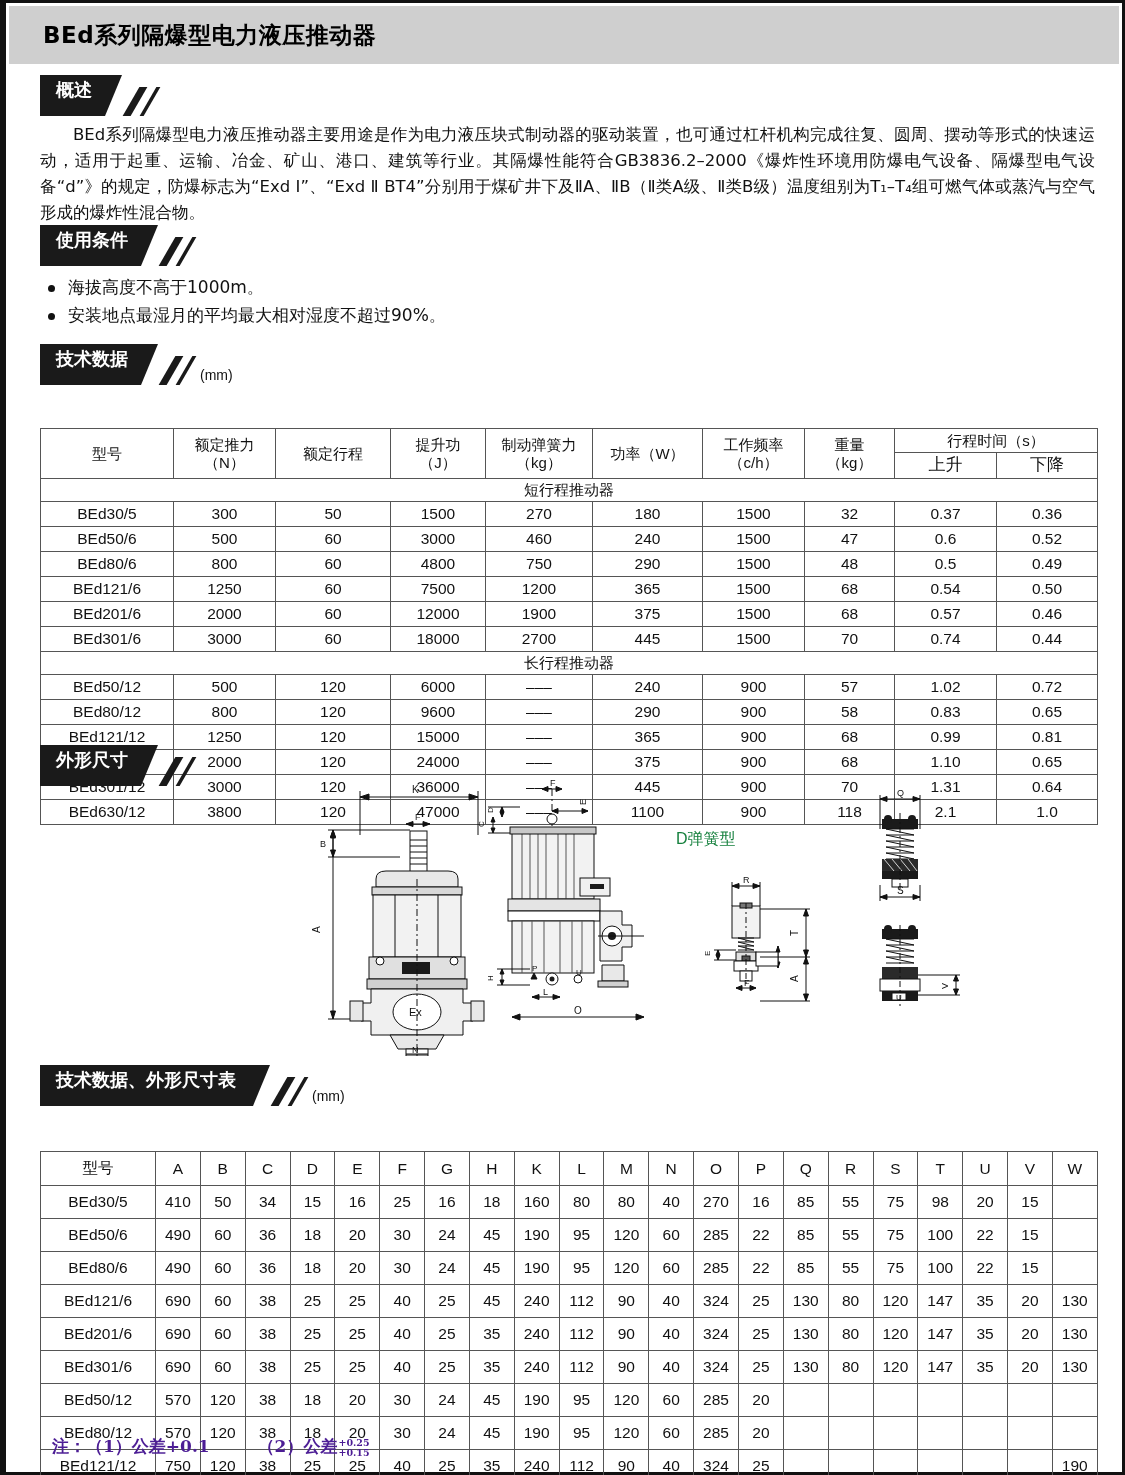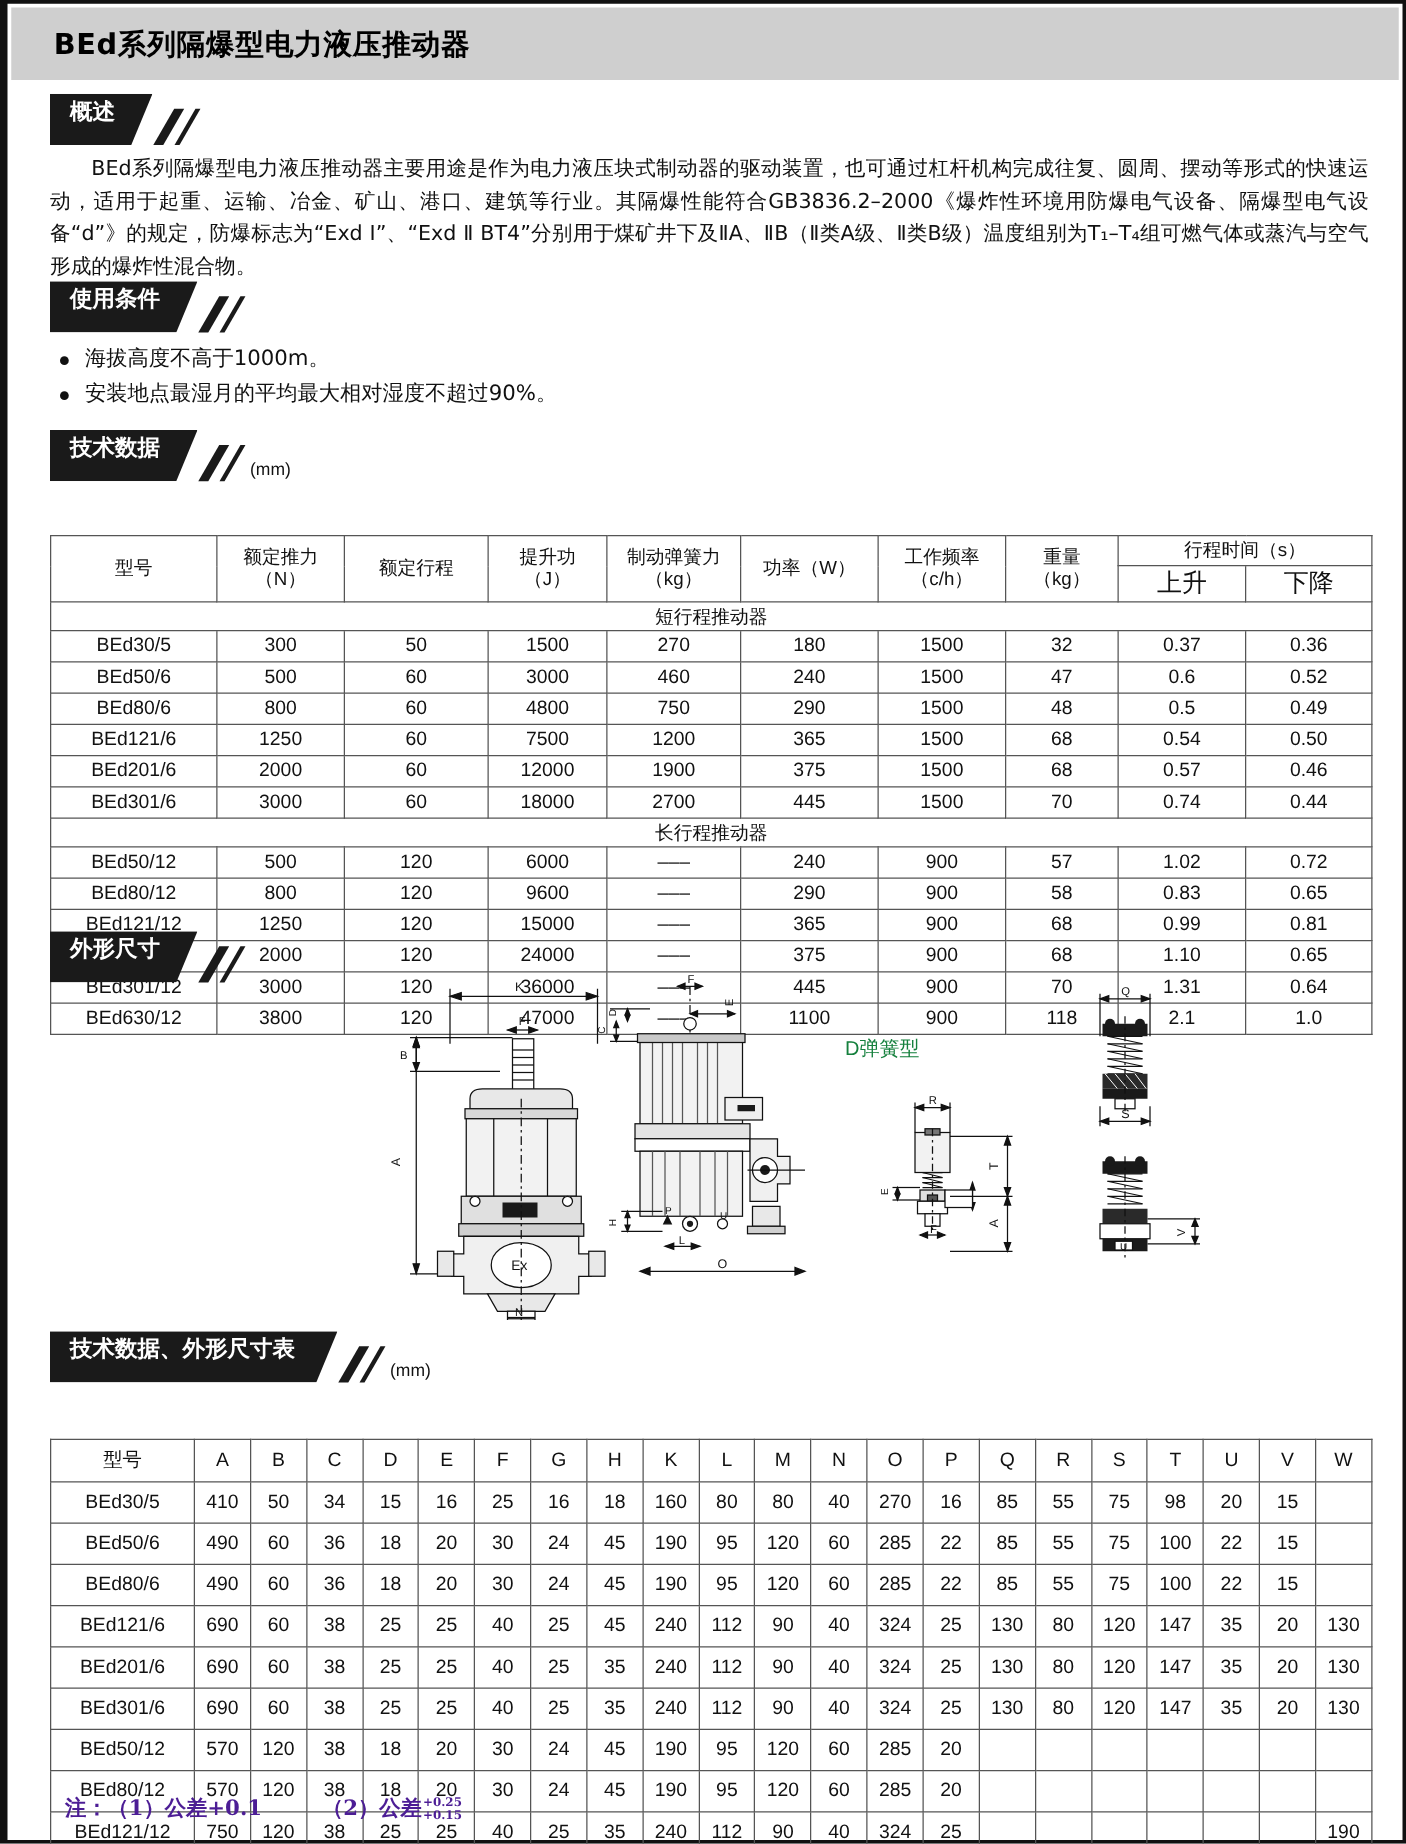--- a/index.html
+++ b/index.html
@@ -78,7 +78,7 @@
   #tbl1 th { font-size:15px; line-height:1.2; height:50px; padding:2px 1px; }
   #tbl1 td { font-size:15.5px; height:25px; }
   #tbl1 .grp { font-size:15px; height:23px; }
-  #tbl1 .sub { height:23px; font-size:20px; }
+  #tbl1 .sub { height:23px; font-size:17px; }
   
   #tbl2 { width:1057px; }
   #tbl2 th { font-size:15.5px; height:34px; }

